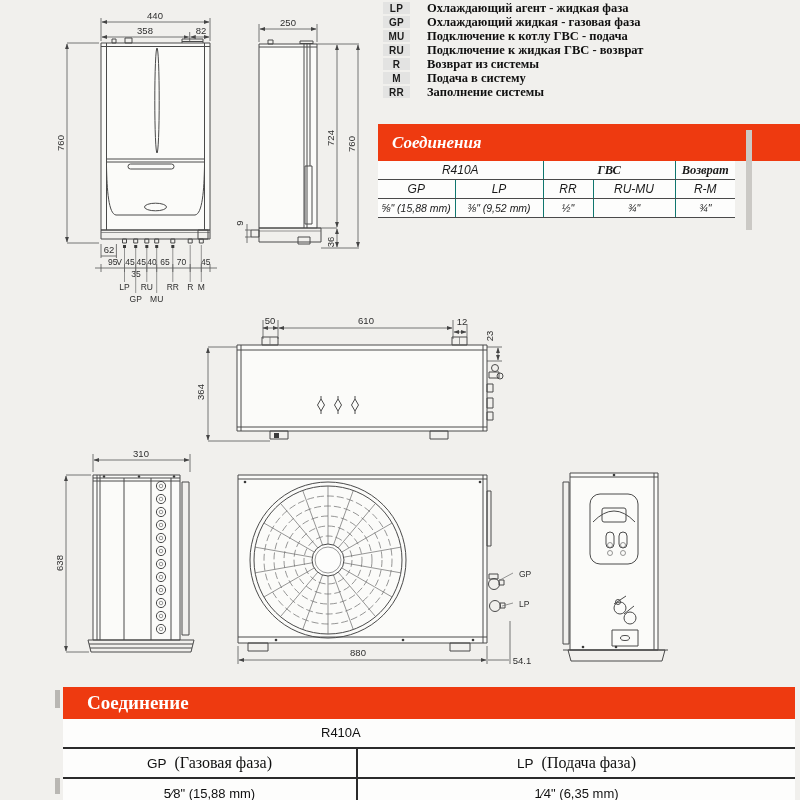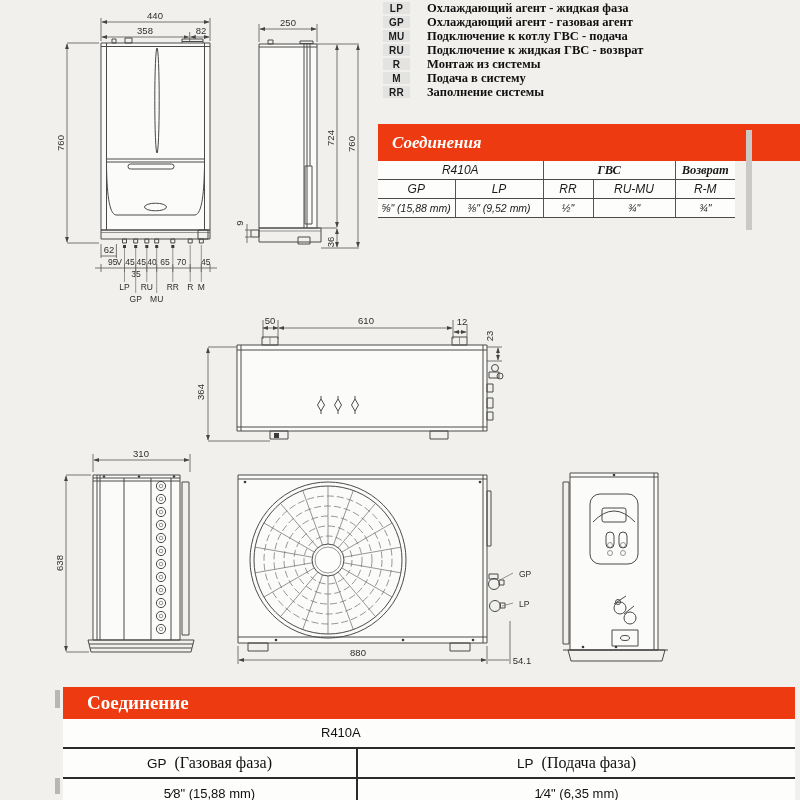--- a/index.html
+++ b/index.html
@@ -57,7 +57,7 @@
     </div>
   <div class="legend-row">
       <div class="legend-badge">GP</div>
-      <div class="legend-text">Охлаждающий агент - газовая агент</div>
+      <div class="legend-text">Охлаждающий жидкая - газовая фаза</div>
     </div>
   <div class="legend-row">
       <div class="legend-badge">MU</div>

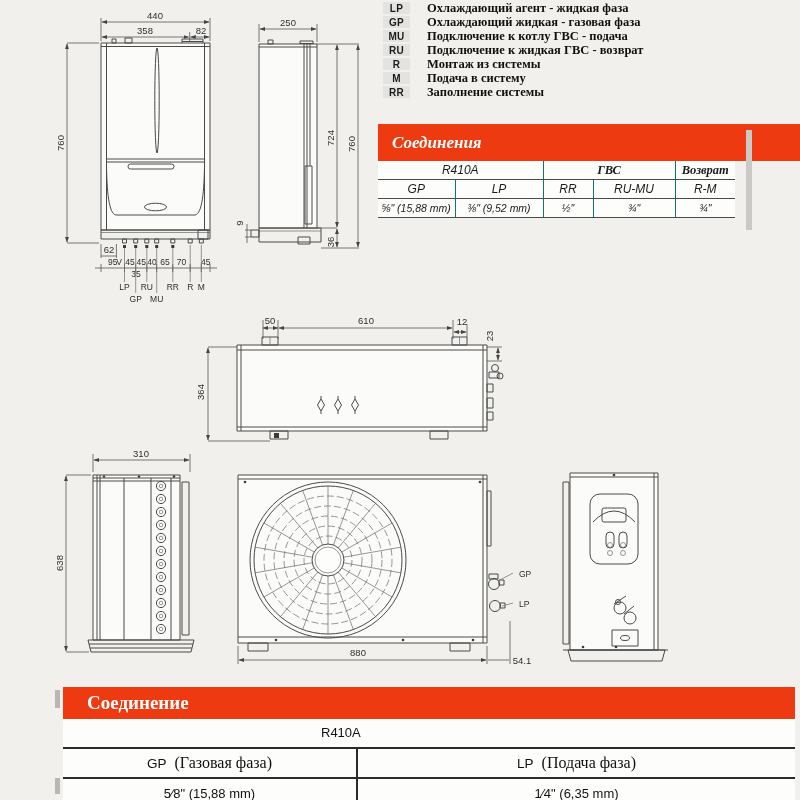--- a/index.html
+++ b/index.html
@@ -69,7 +69,7 @@
     </div>
   <div class="legend-row">
       <div class="legend-badge">R</div>
-      <div class="legend-text">Монтаж из системы</div>
+      <div class="legend-text">Возврат из системы</div>
     </div>
   <div class="legend-row">
       <div class="legend-badge">M</div>

